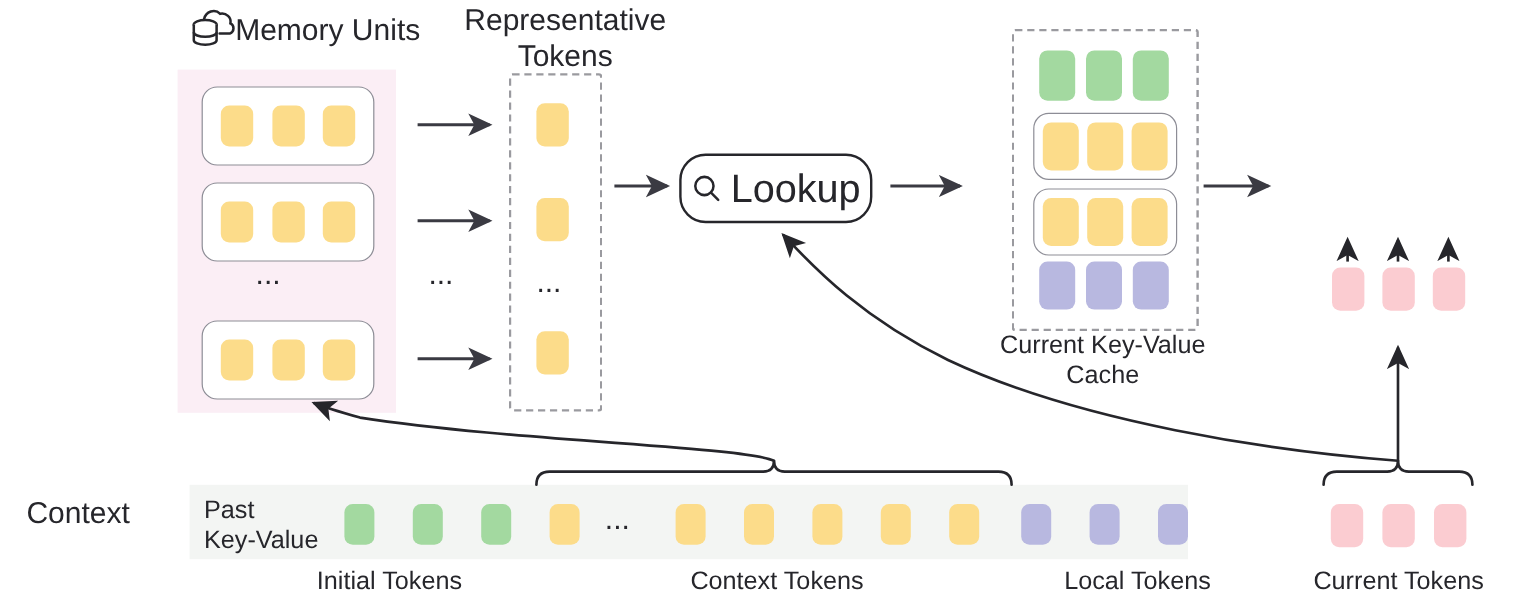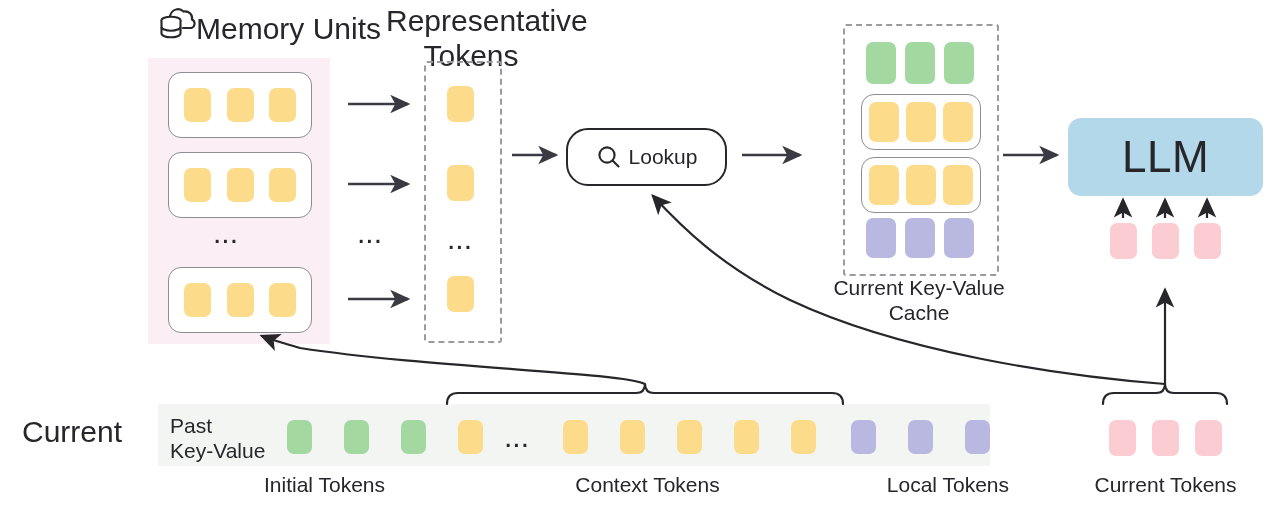--- a/index.html
+++ b/index.html
@@ -10,7 +10,7 @@
 
   
   .lbl{position:absolute;color:#26262b;line-height:1.18;white-space:pre-line;}
-  .lbl-big{font-size:30px;}
+  .lbl-big{font-size:25px;}
   .lbl-mid{font-size:21px;}
 
   

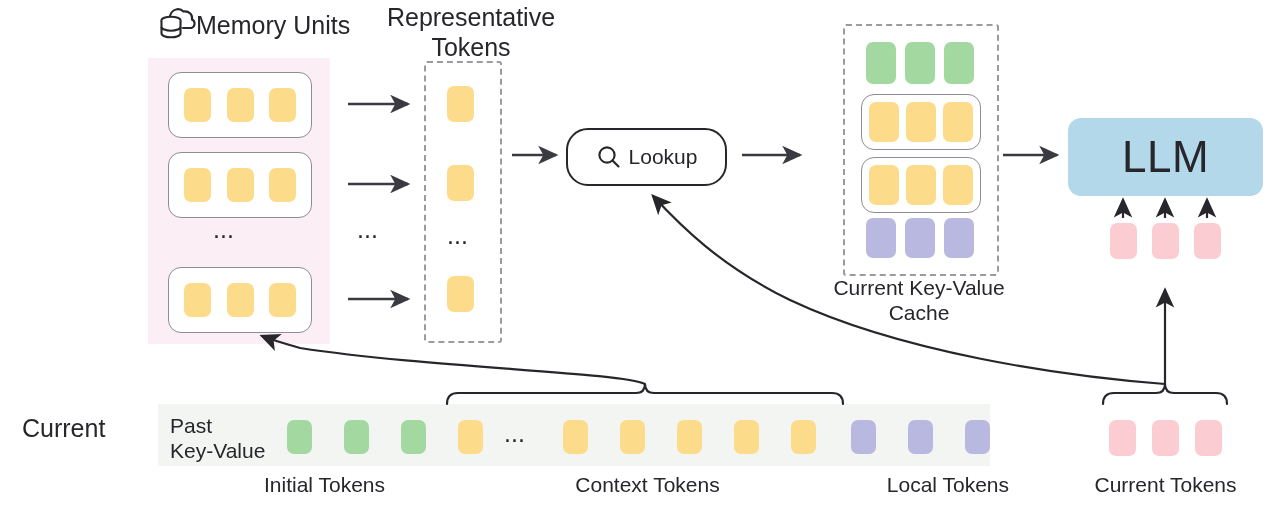--- a/index.html
+++ b/index.html
@@ -33,7 +33,7 @@
 
   .lookup-box{position:absolute;background:#ffffff;border:2px solid #26262b;border-radius:22px;
               display:flex;align-items:center;justify-content:center;gap:7px;}
-  .lookup-text{font-size:21px;color:#26262b;}
+  .lookup-text{font-size:33px;color:#26262b;}
 
   svg.ov{position:absolute;left:0;top:0;width:1280px;height:509px;overflow:visible;pointer-events:none;}
 </style>

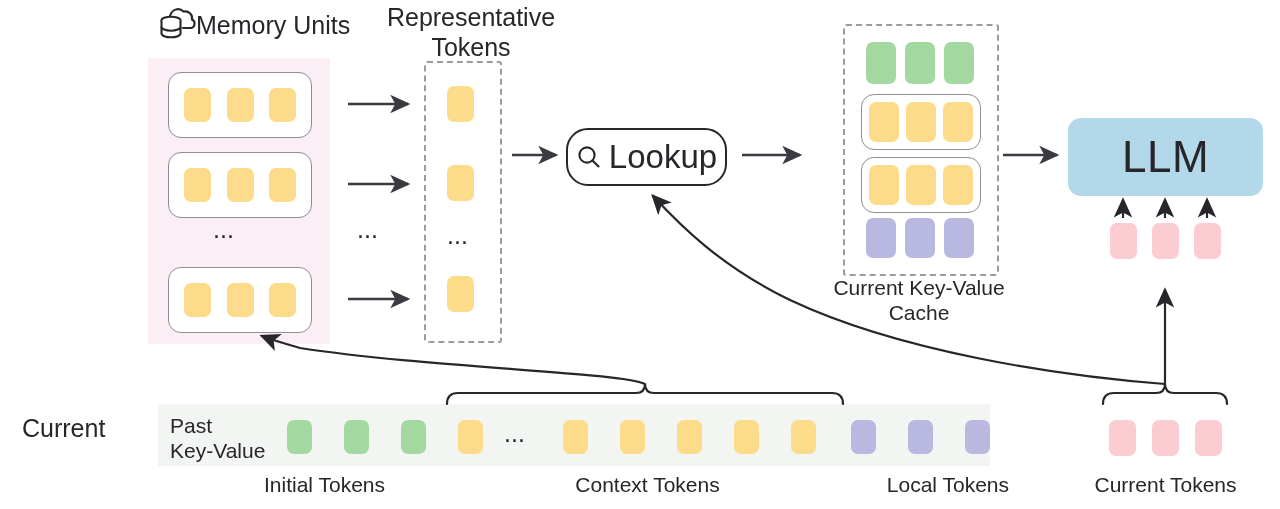--- a/index.html
+++ b/index.html
@@ -124,9 +124,6 @@
   <div class="lbl lbl-mid" style="left:818px;top:276px;width:202px;text-align:center;">Current Key-Value
 Cache</div>
 
-  <div class="llm-box" style="left:1068px;top:118px;width:195px;height:78px;">
-    <span class="llm-text">LLM</span>
-  </div>
   <div class="chip chip-r abs" style="left:1110px;top:223px;width:27px;height:36px;"></div>
   <div class="chip chip-r abs" style="left:1152px;top:223px;width:27px;height:36px;"></div>
   <div class="chip chip-r abs" style="left:1194px;top:223px;width:27px;height:36px;"></div>

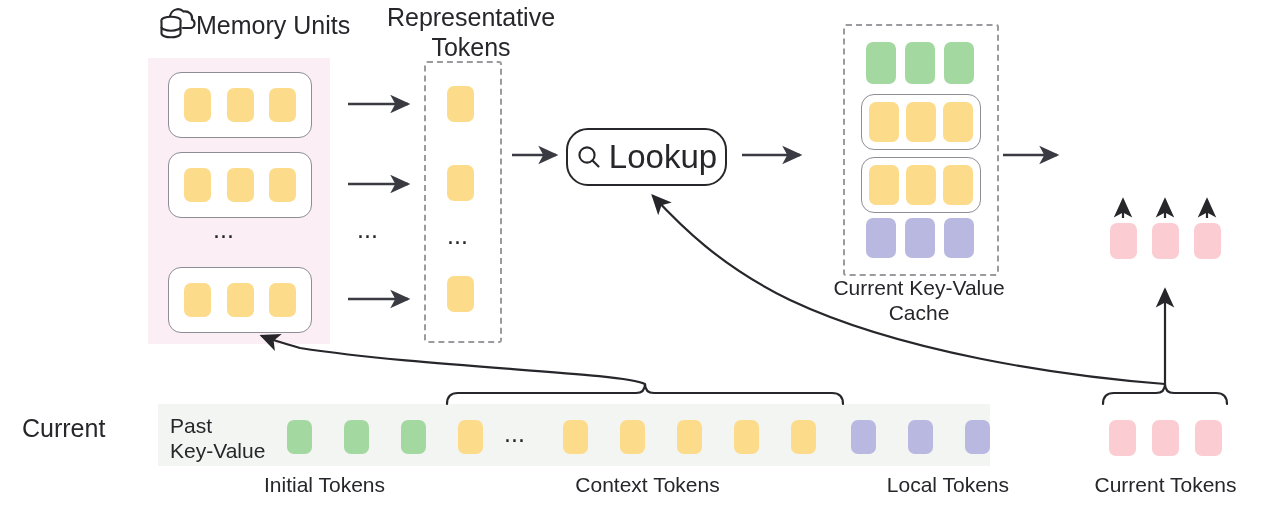--- a/index.html
+++ b/index.html
@@ -42,7 +42,7 @@
 
 <div class="stage">
 
-  <div class="lbl lbl-big" style="left:22px;top:414px;">Current</div>
+  <div class="lbl lbl-big" style="left:22px;top:414px;">Context</div>
 
   <div class="abs" style="left:156px;top:4px;width:44px;height:42px;">
     <svg width="44" height="42" viewBox="0 0 44 42">

